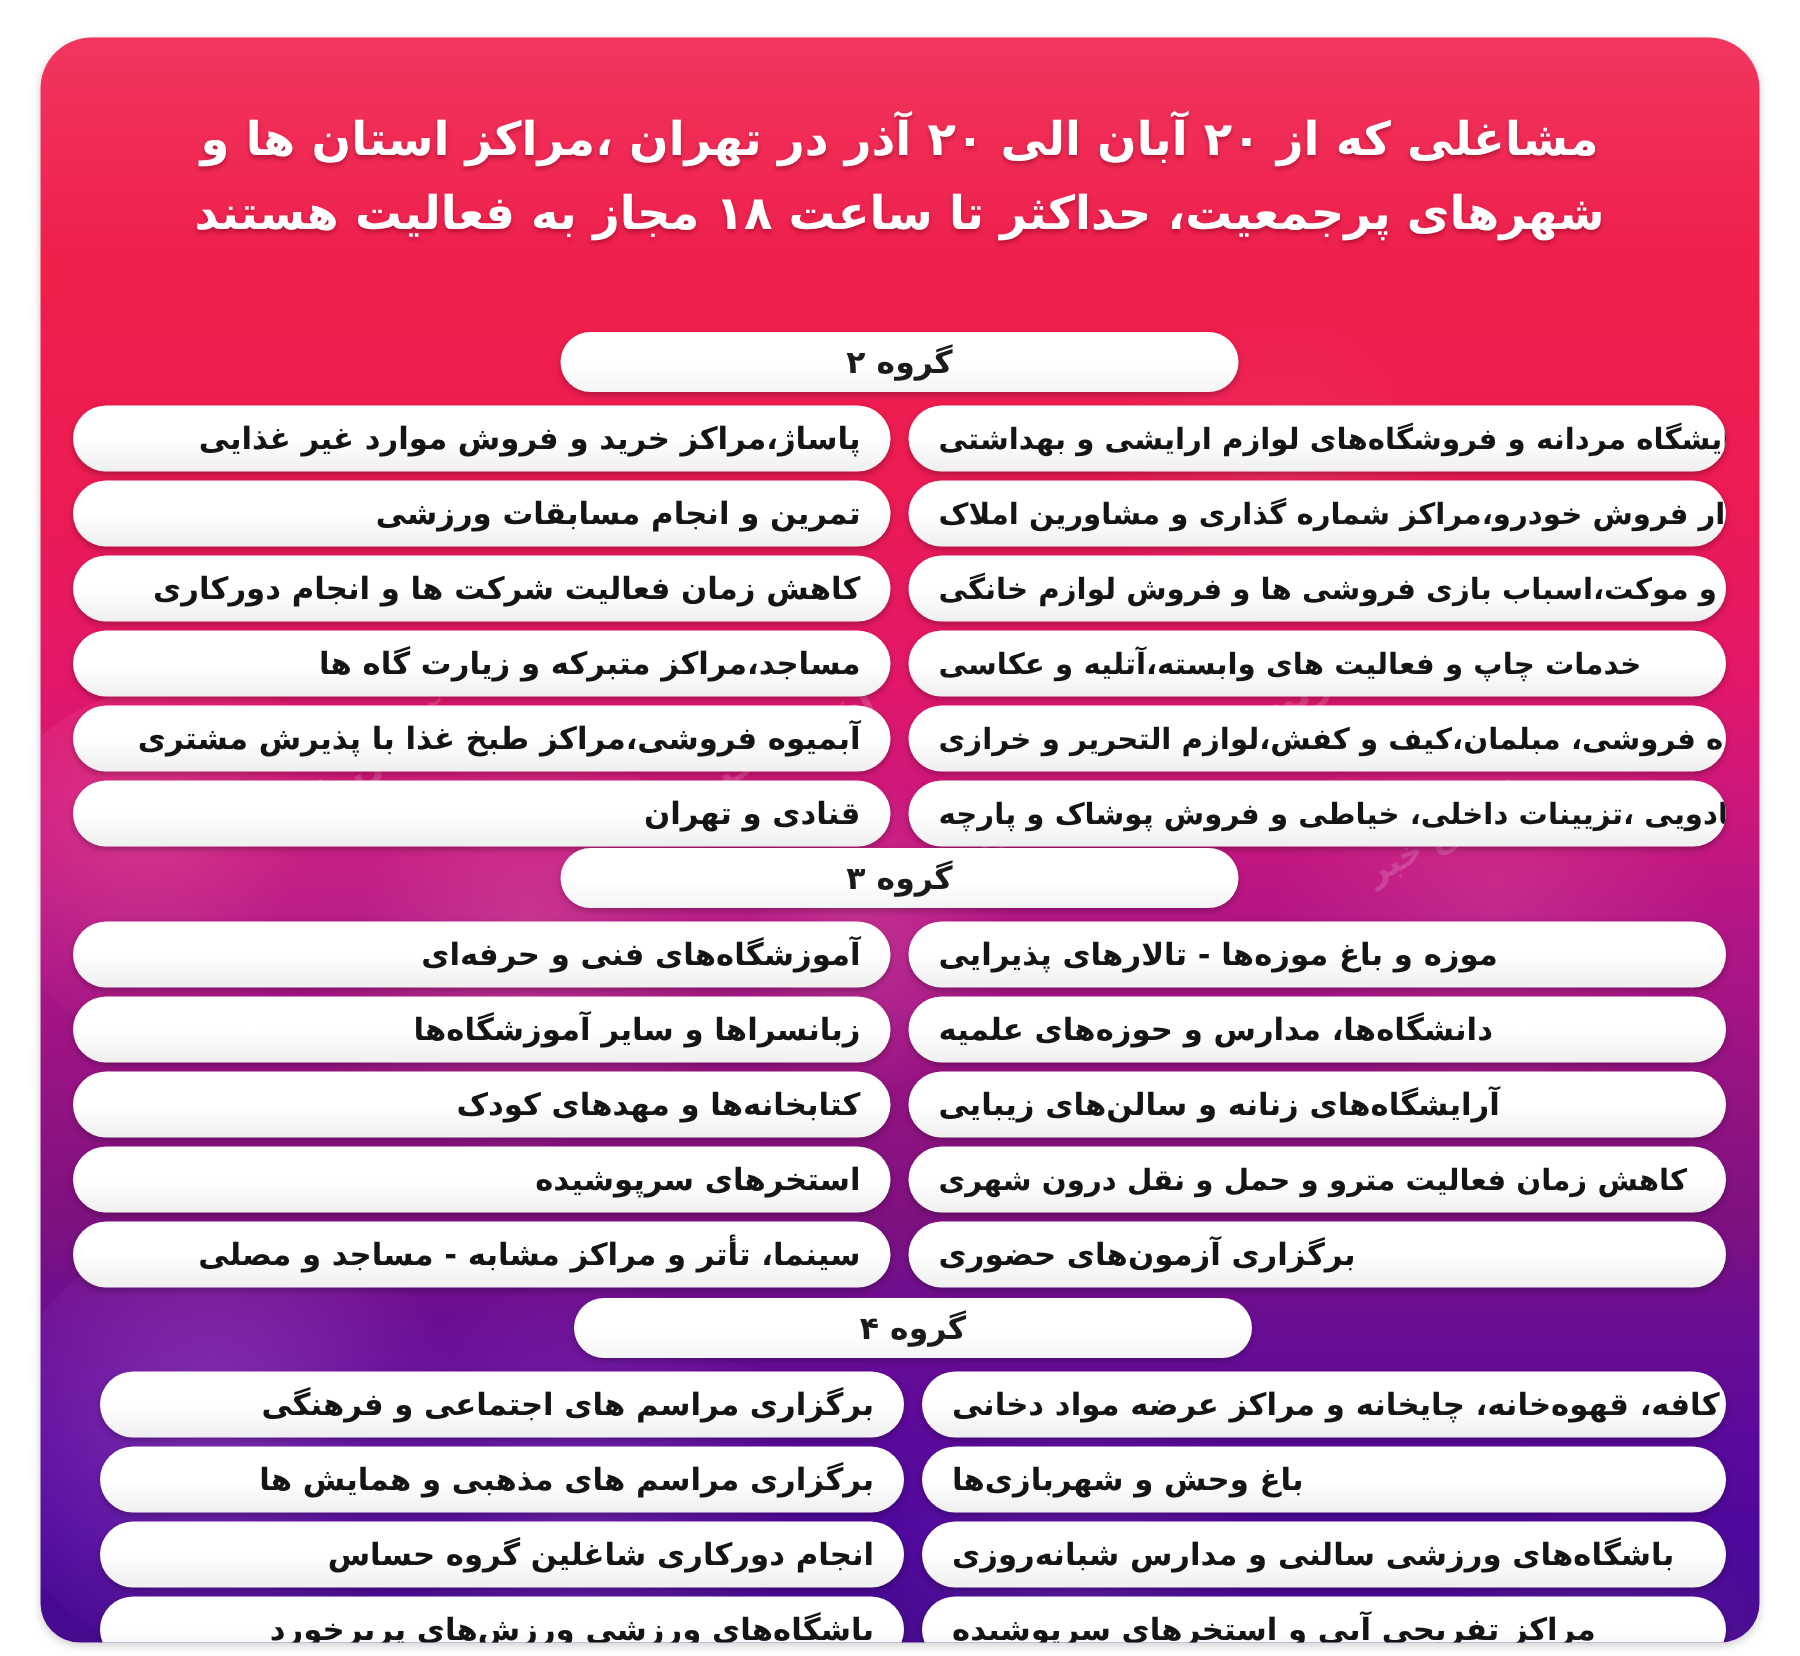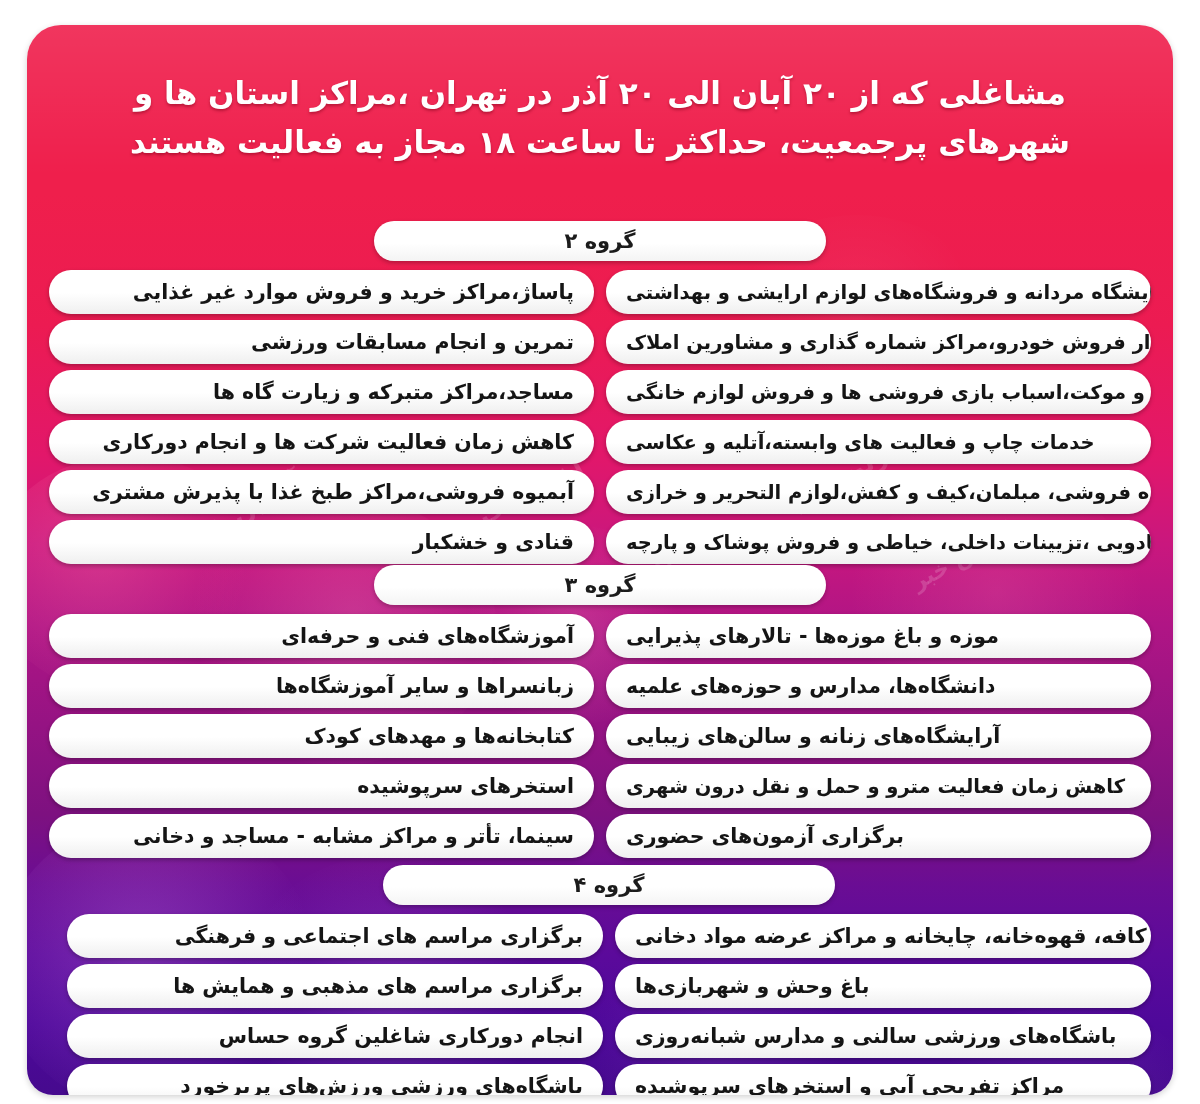--- a/index.html
+++ b/index.html
@@ -192,8 +192,8 @@
         <div class="col col-right">
           <div class="item">پاساژ،مراکز خرید و  فروش موارد غیر غذایی</div>
           <div class="item">تمرین و انجام مسابقات ورزشی</div>
+          <div class="item">کاهش زمان فعالیت شرکت ها و انجام دورکاری</div>
           <div class="item">مساجد،مراکز متبرکه و زیارت گاه ها</div>
-          <div class="item">کاهش زمان فعالیت شرکت ها و انجام دورکاری</div>
           <div class="item">آبمیوه فروشی،مراکز طبخ غذا با پذیرش مشتری</div>
           <div class="item">قنادی و خشکبار</div>
         </div>

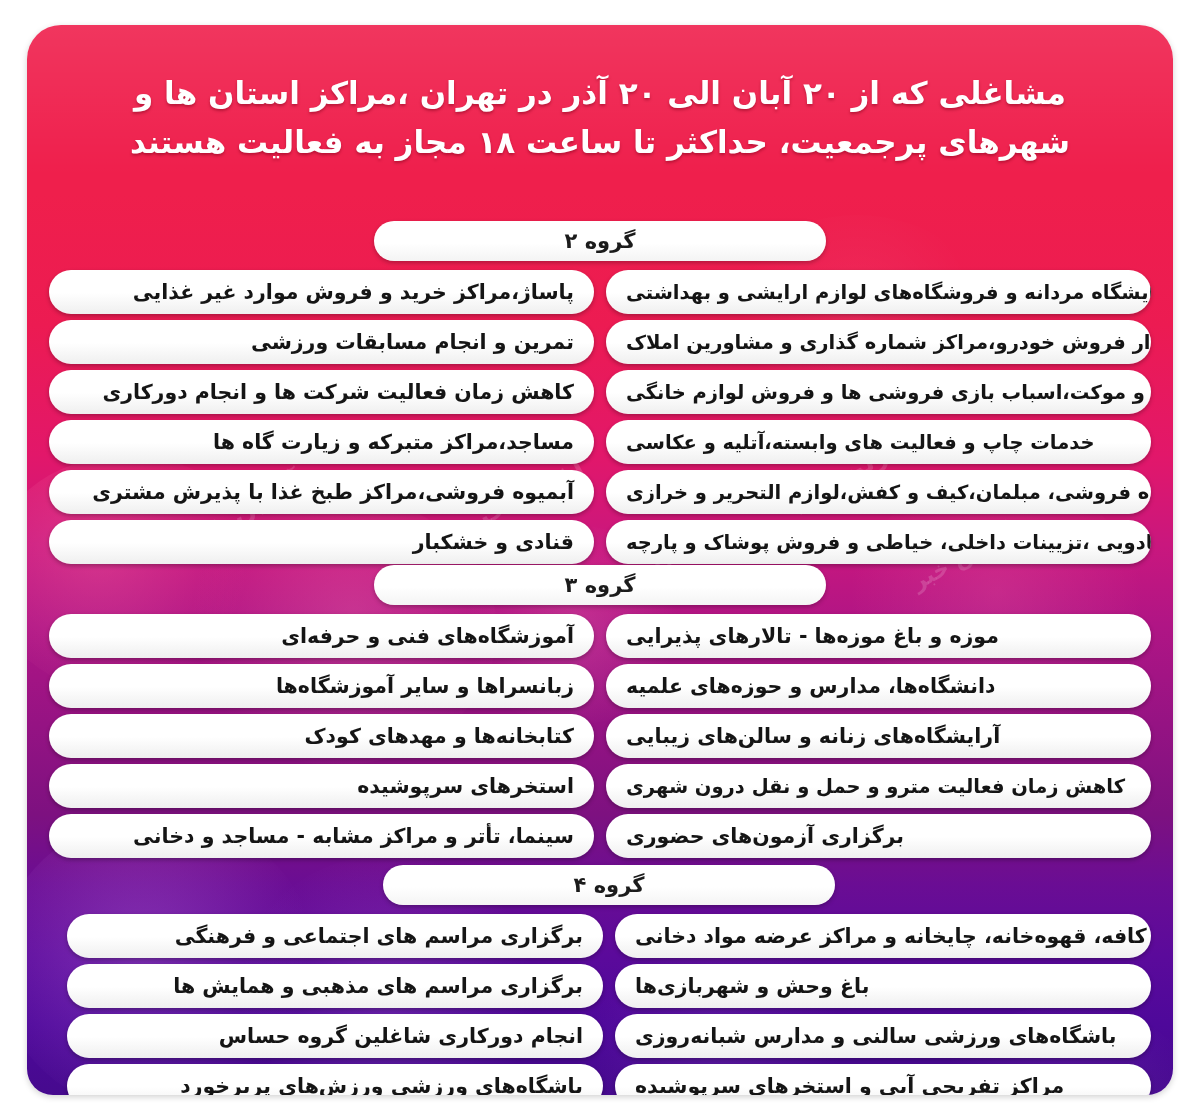--- a/index.html
+++ b/index.html
@@ -195,7 +195,7 @@
           <div class="item">کاهش زمان فعالیت شرکت ها و انجام دورکاری</div>
           <div class="item">مساجد،مراکز متبرکه و زیارت گاه ها</div>
           <div class="item">آبمیوه فروشی،مراکز طبخ غذا با پذیرش مشتری</div>
-          <div class="item">قنادی و خشکبار</div>
+          <div class="item">قنادی و تهران</div>
         </div>
       </div>
     </div>

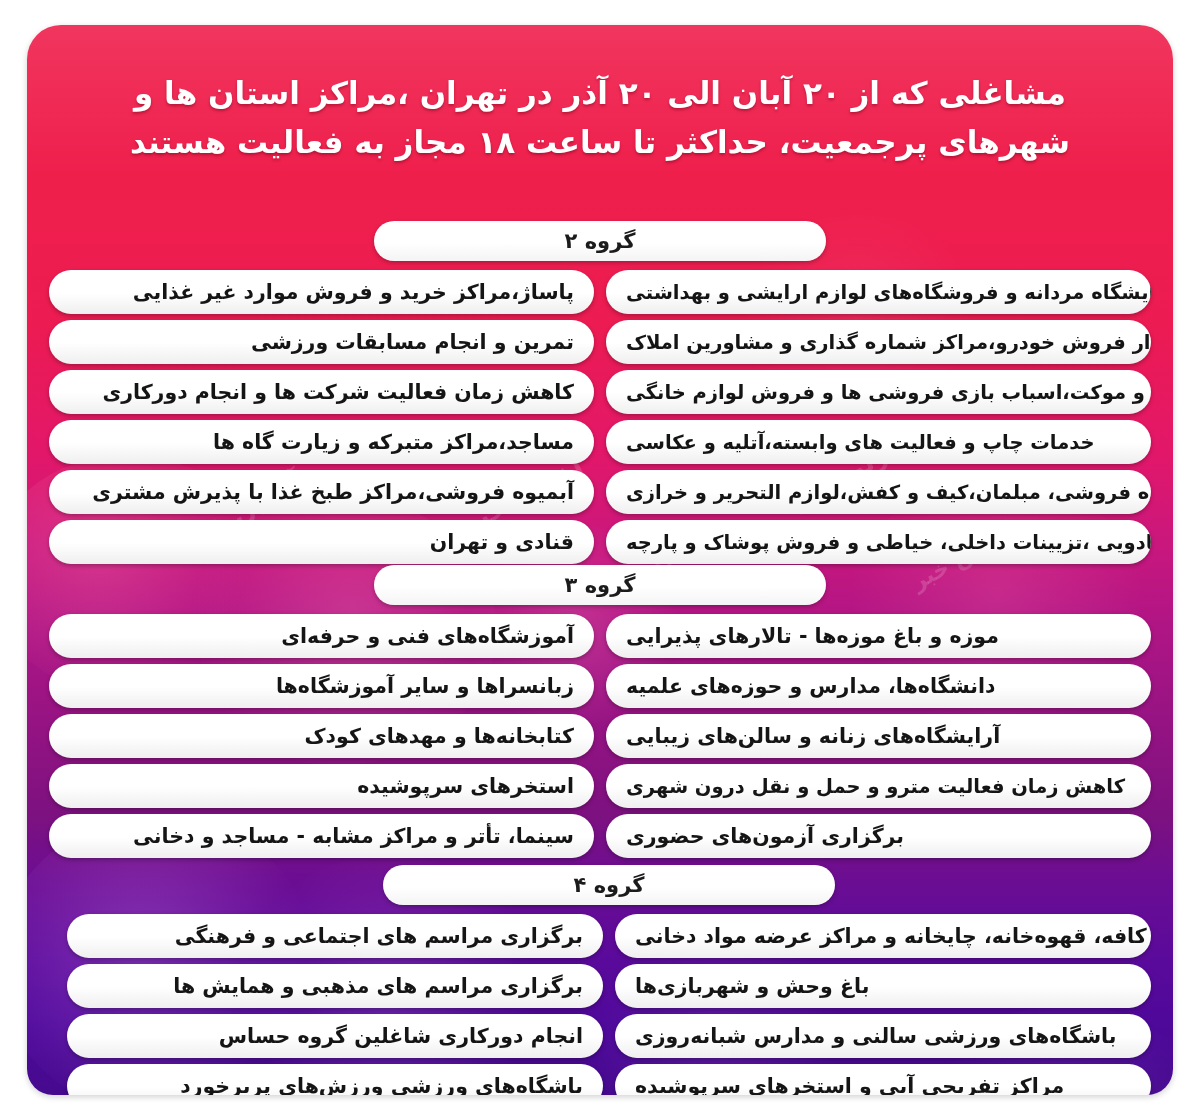--- a/index.html
+++ b/index.html
@@ -217,7 +217,7 @@
           <div class="item">زبانسراها و سایر آموزشگاه‌ها</div>
           <div class="item">کتابخانه‌ها و مهدهای کودک</div>
           <div class="item">استخرهای سرپوشیده</div>
-          <div class="item">سینما، تأتر و مراکز مشابه -  مساجد و دخانی</div>
+          <div class="item">سینما، تأتر و مراکز مشابه -  مساجد و مصلی</div>
         </div>
       </div>
     </div>

